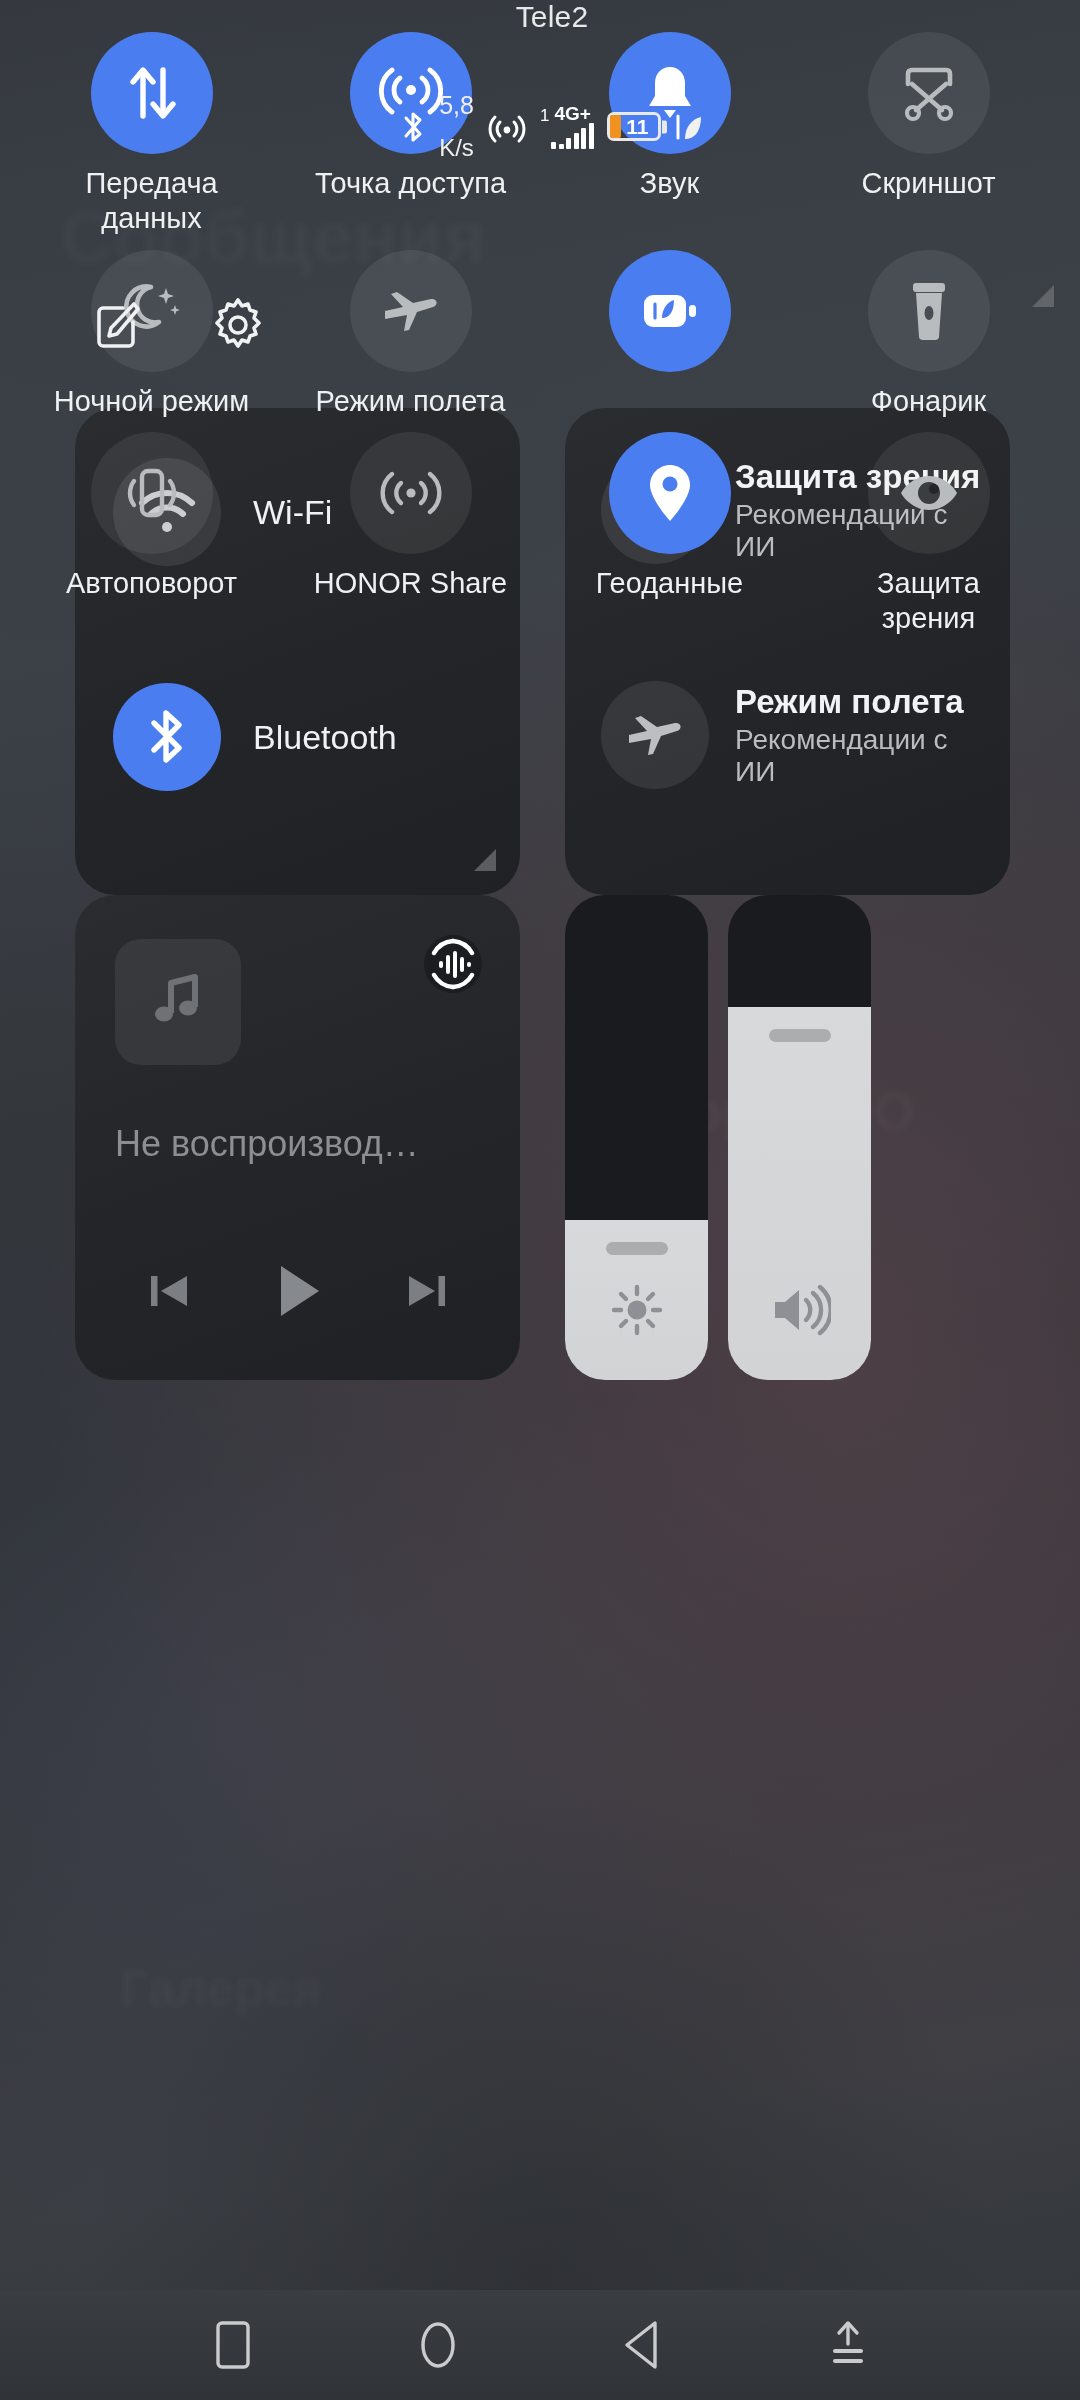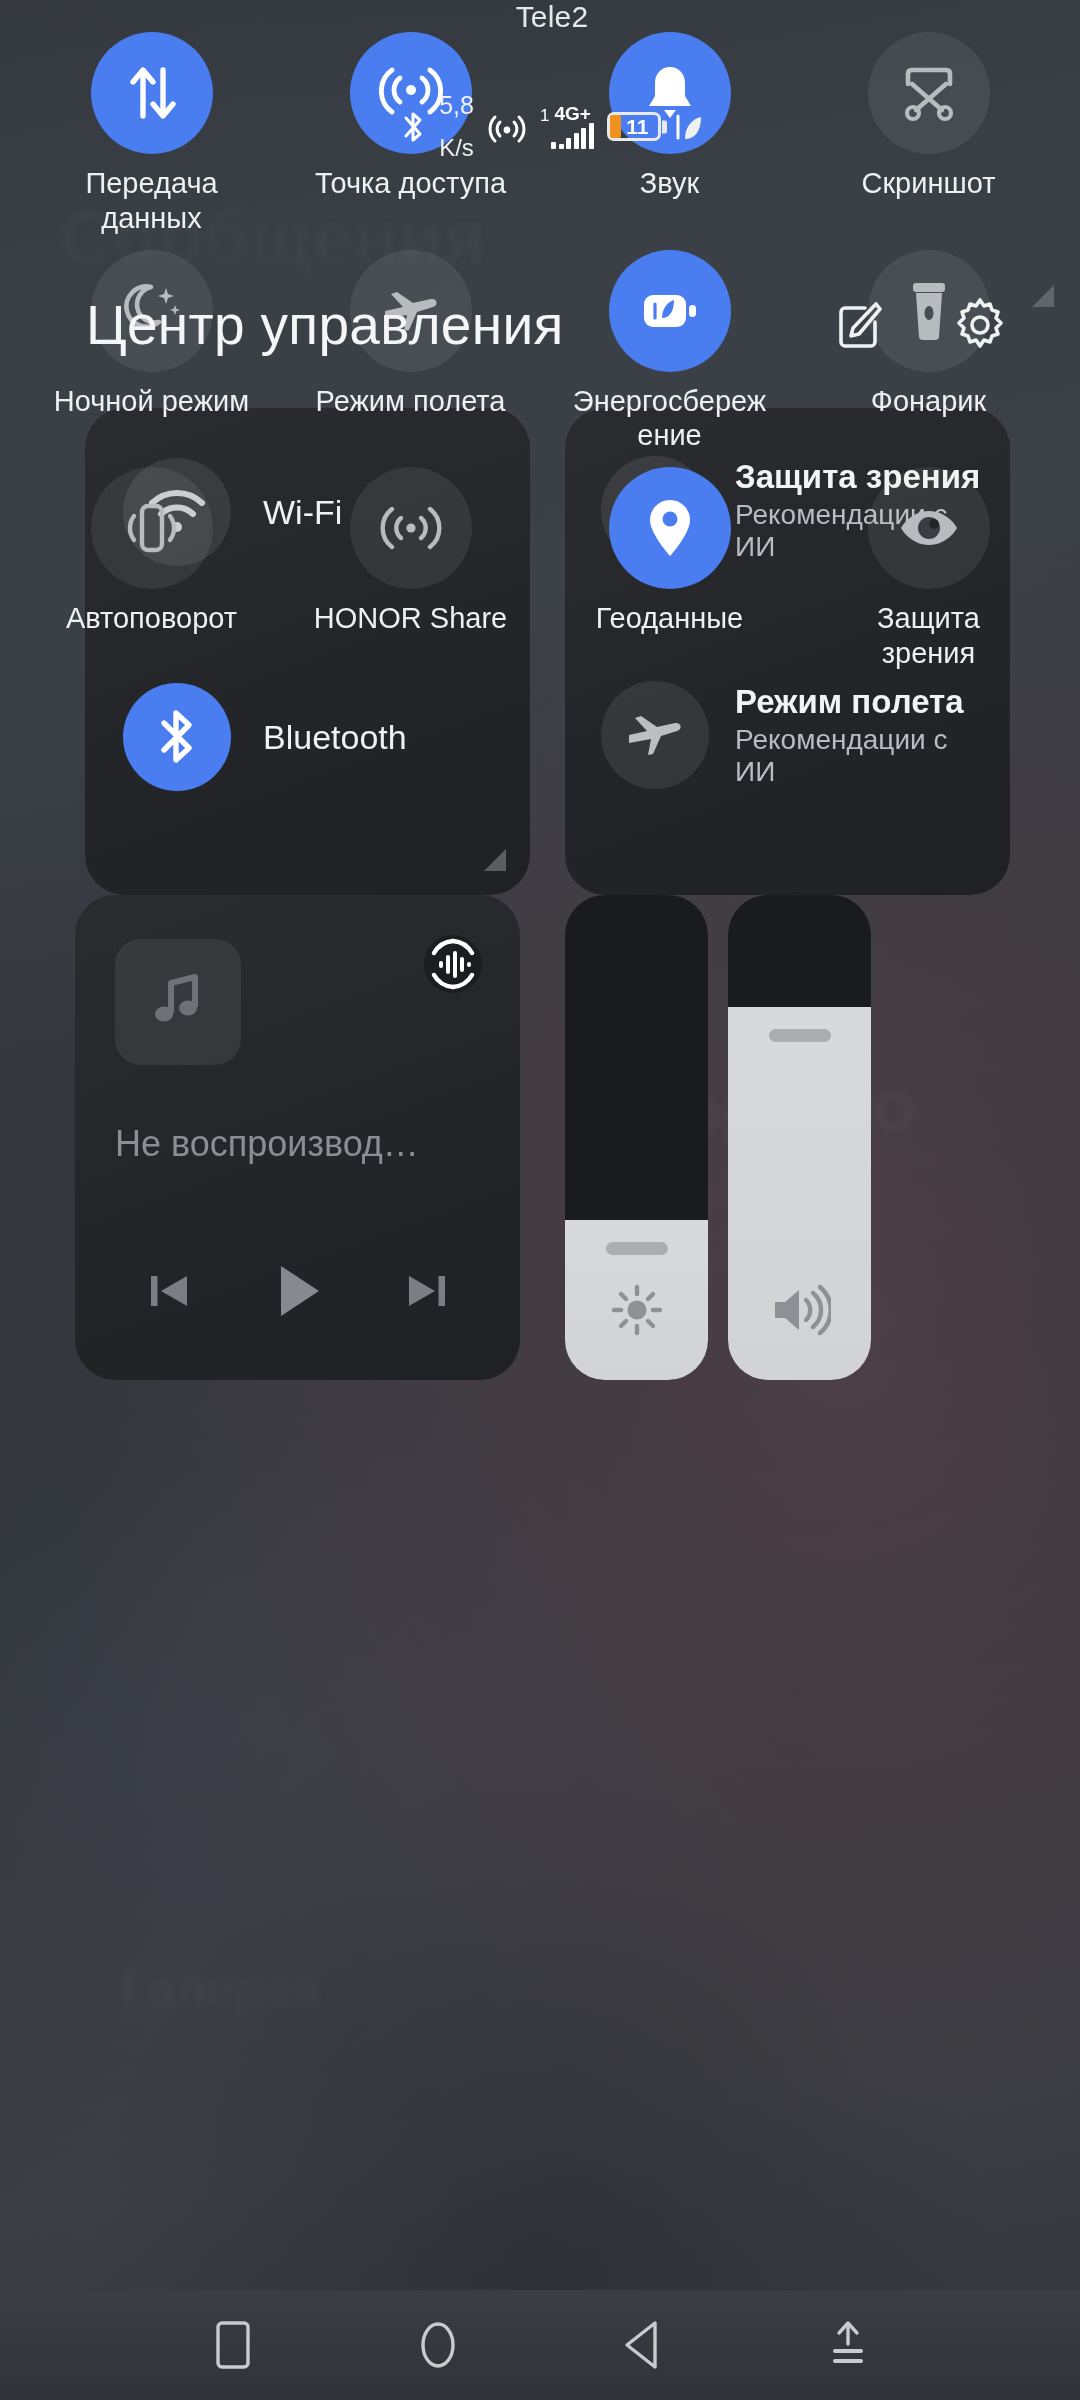--- a/index.html
+++ b/index.html
@@ -246,7 +246,6 @@
 </div>
 
 <div id="header">
-  <div id="page-title">Центр управления</div>
   <div id="header-actions">
     <div class="hdr-btn">
       <svg width="54" height="54" viewBox="0 0 54 54">

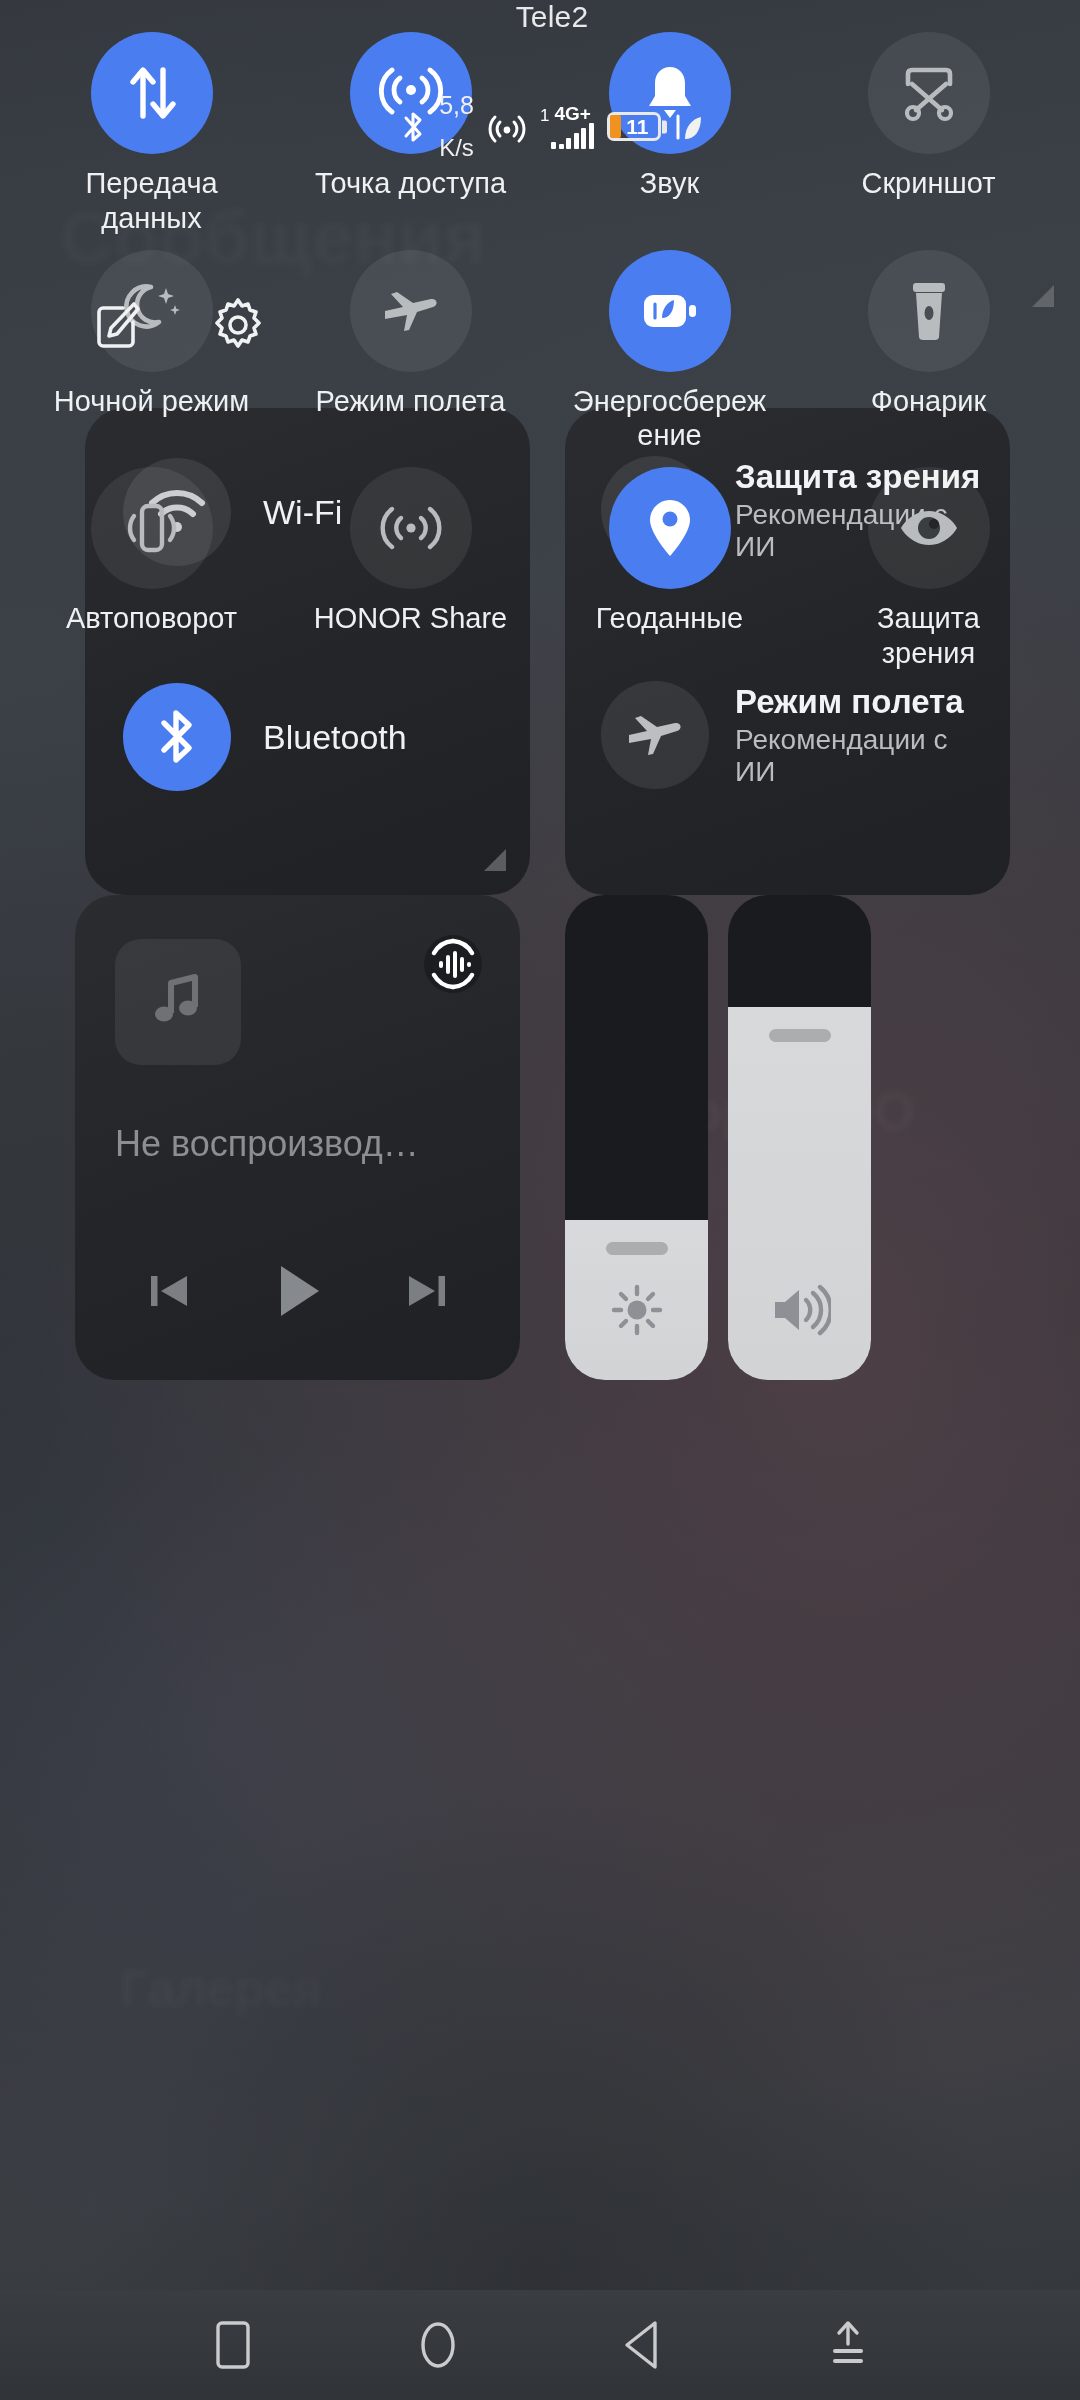--- a/index.html
+++ b/index.html
@@ -481,7 +481,6 @@
           <path d="M36 16 C36 28 31 34 24 34 C24 25 29 18 36 16 Z" fill="#4a7df0"></path>
         </svg>
       </div>
-      <div class="tile-label">Энергосбережение</div>
     </div>
 
     <div class="tile">

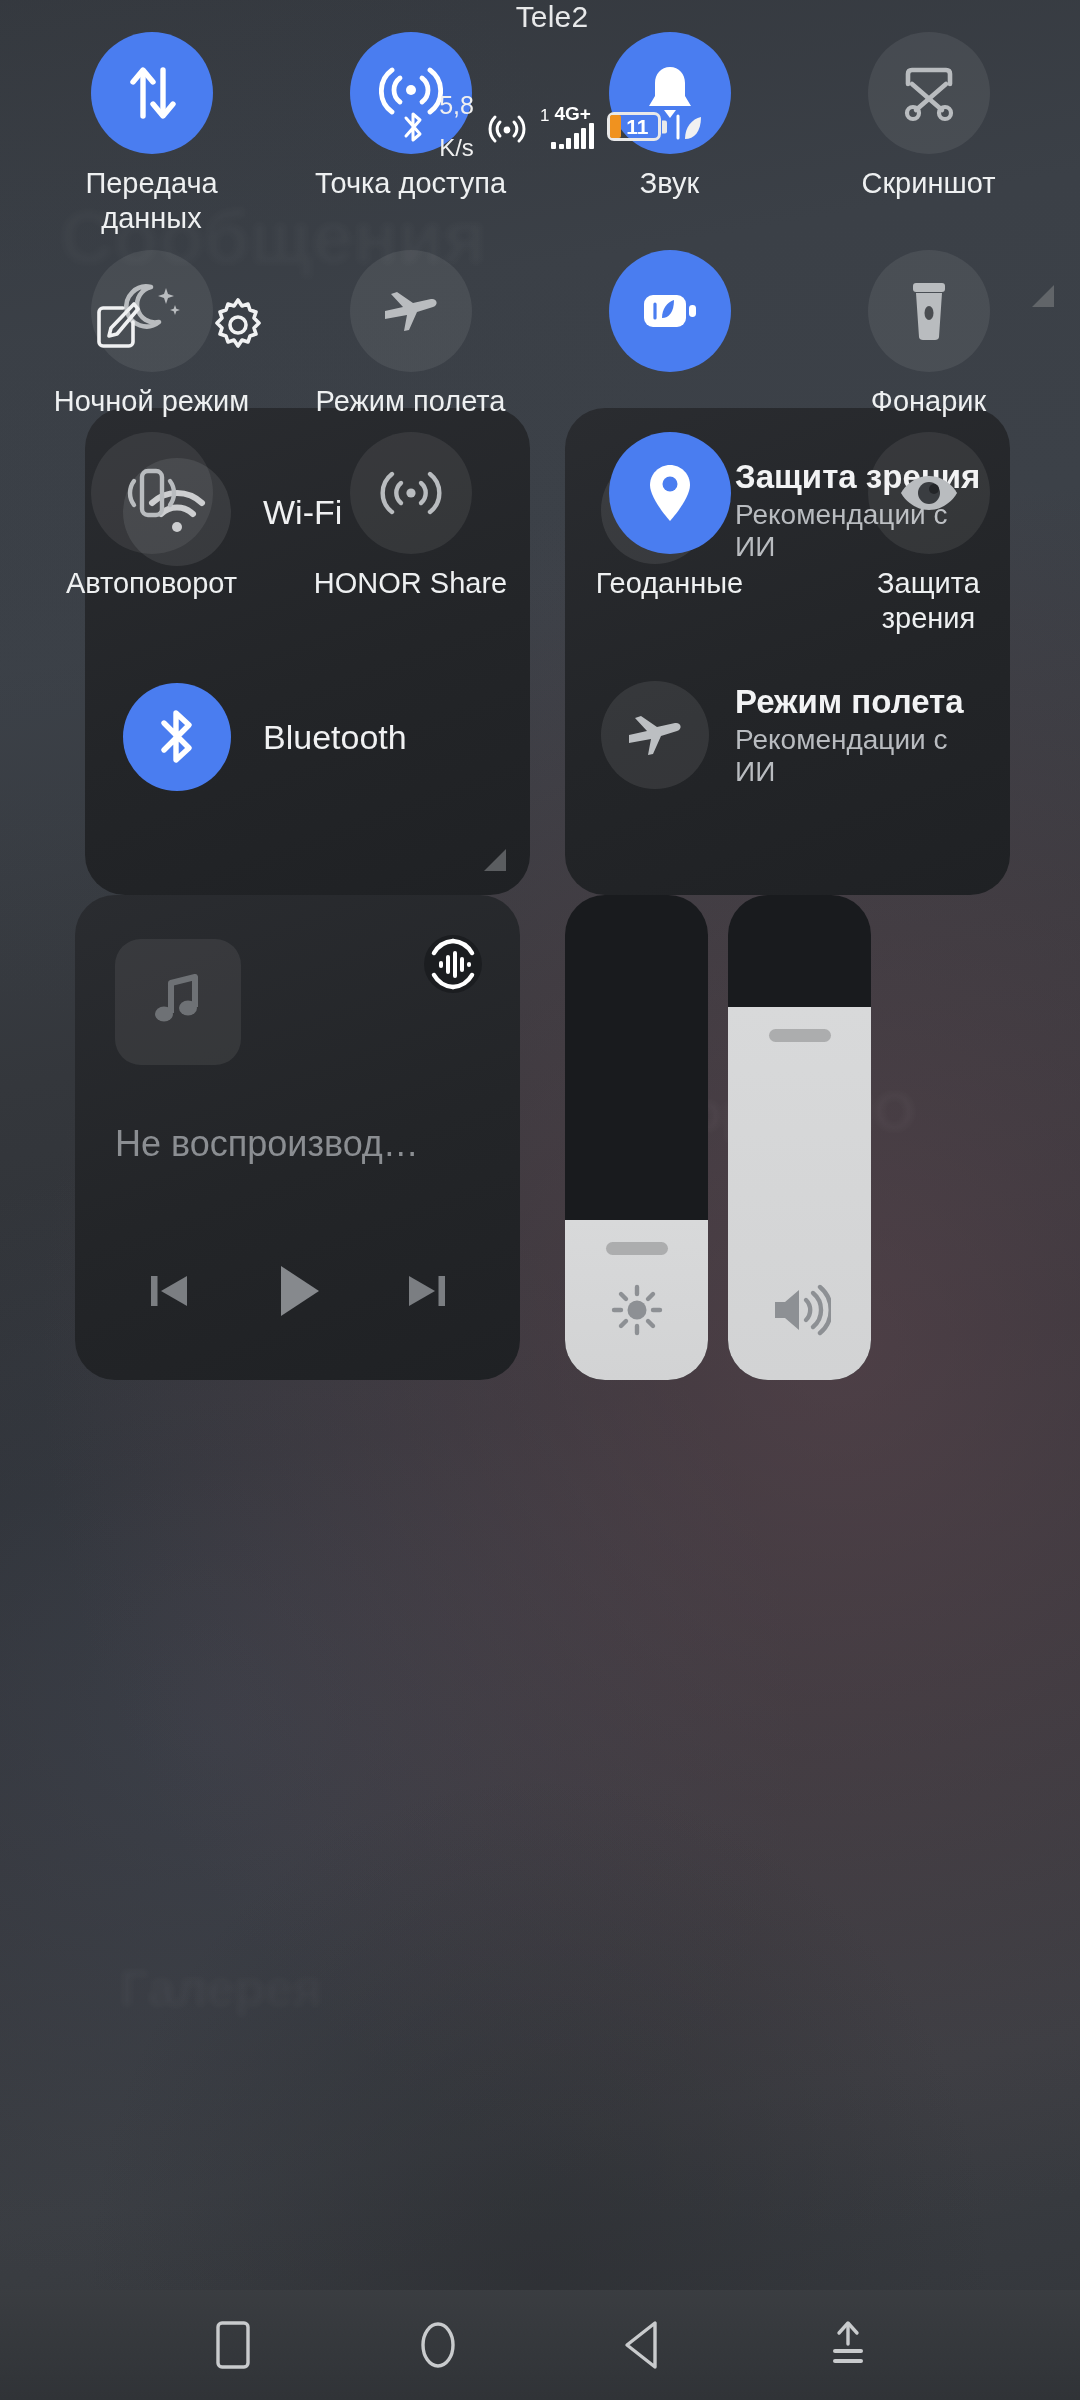--- a/index.html
+++ b/index.html
@@ -81,7 +81,7 @@
   
   .card{ position:absolute; border-radius:40px; background:linear-gradient(160deg,#2a2c30 0%,#232528 55%,#1f2124 100%); }
 
-  #card-connectivity{ left:85px; top:408px; width:445px; height:487px; }
+  #card-connectivity{ left:75px; top:408px; width:445px; height:487px; }
   #card-ai{ left:565px; top:408px; width:445px; height:487px; }
 
   .conn-row{ position:absolute; display:flex; align-items:center; }

